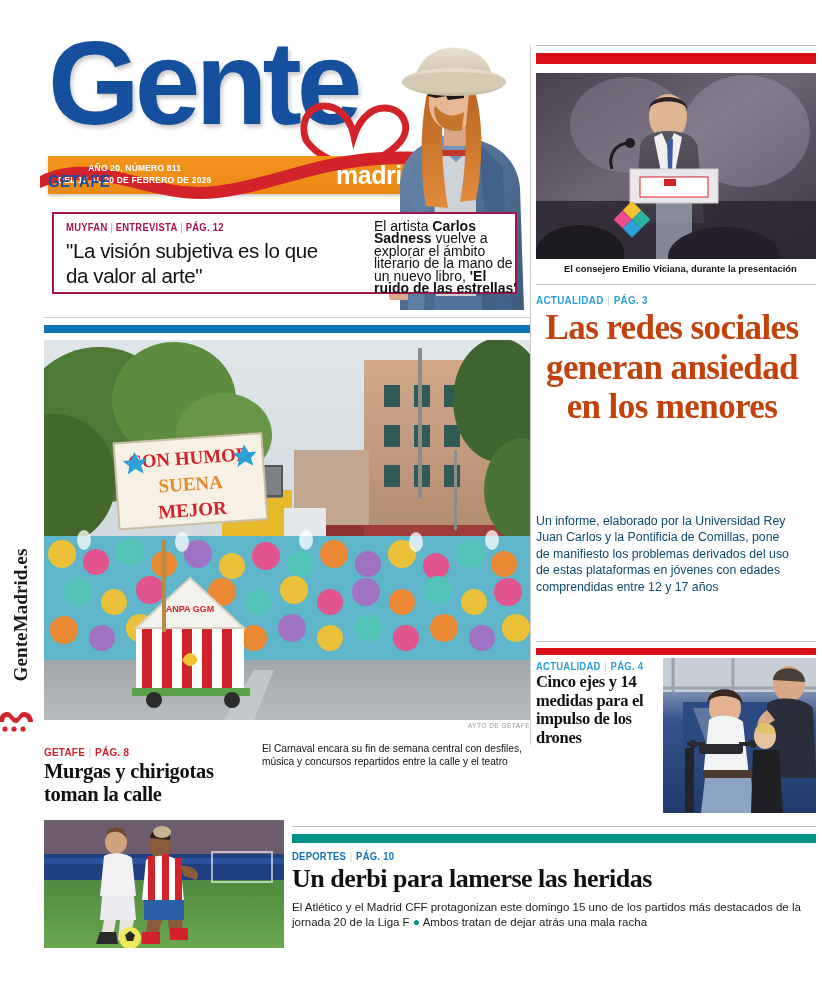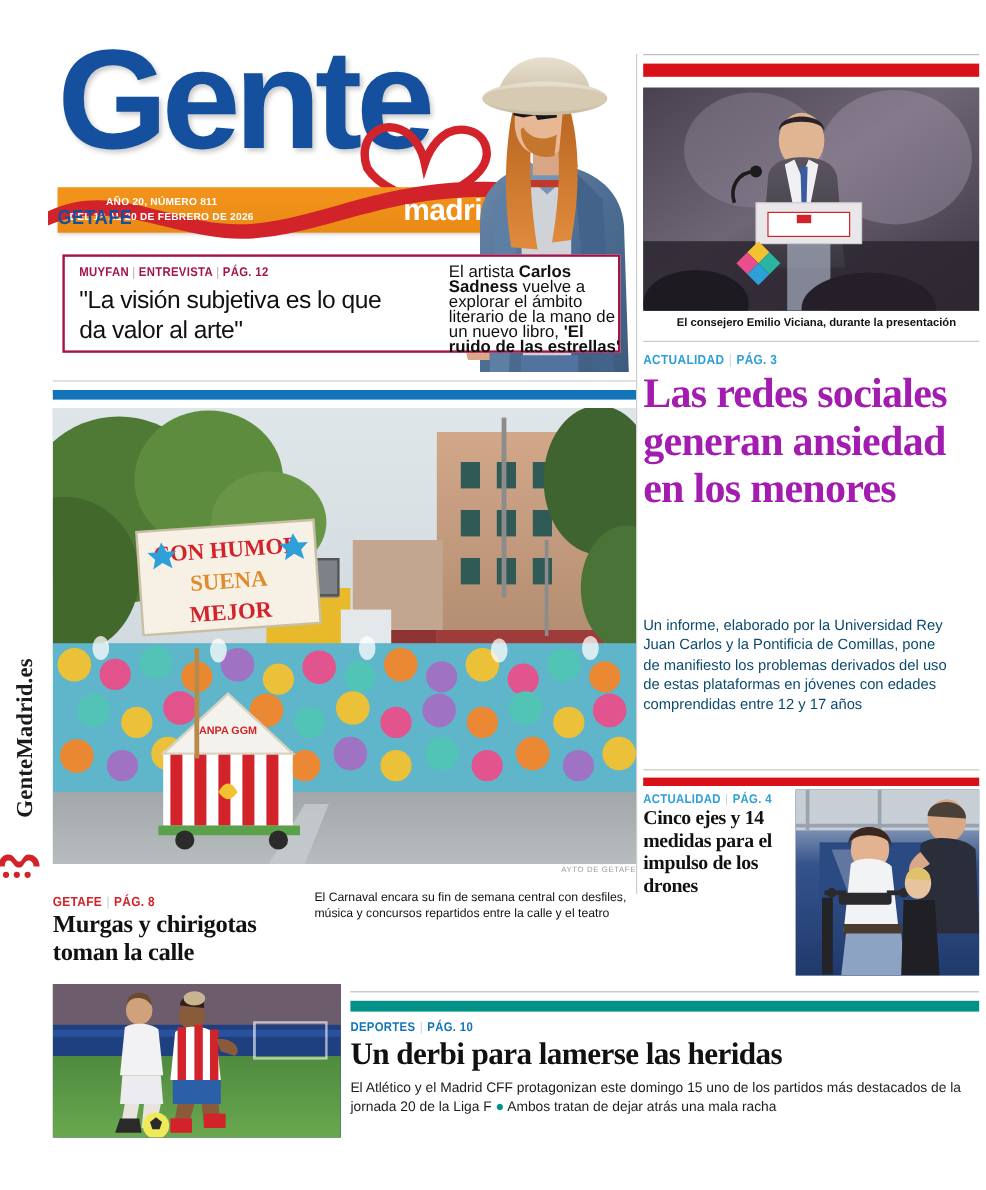--- a/index.html
+++ b/index.html
@@ -170,8 +170,9 @@
   .r-headline{
     position:absolute;left:536px;top:308px;width:272px;
     font-family:"Liberation Serif", serif;
-    font-weight:700;font-size:35px;line-height:39.5px;color:#a21caf;
+    font-weight:700;font-size:35px;line-height:39.5px;color:#c2410c;
     letter-spacing:-.6px;
+    text-align:center;
   }
   .r-lede{
     position:absolute;left:536px;top:513px;width:258px;

